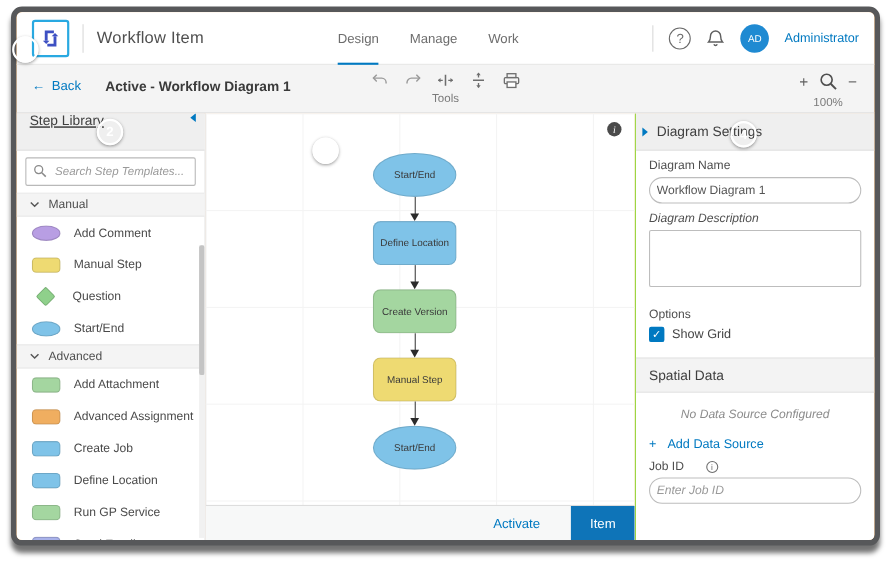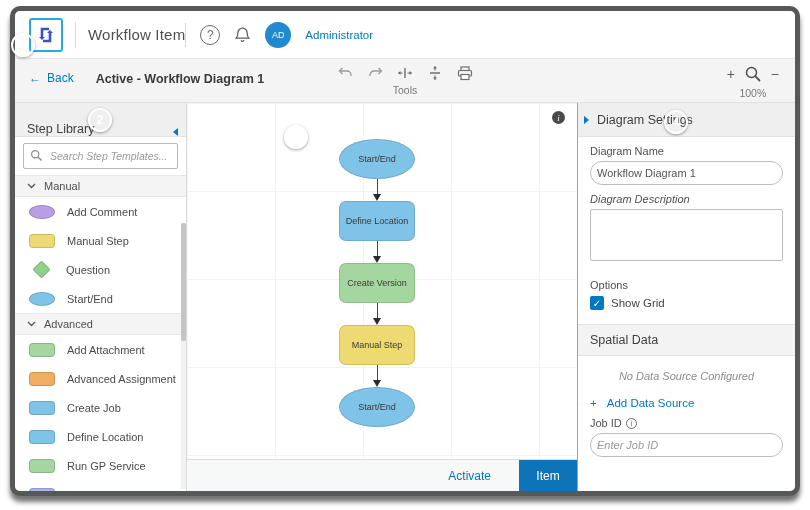--- a/index.html
+++ b/index.html
@@ -145,6 +145,11 @@
     <div class="hdr-divider"></div>
     <div class="app-title">Workflow Item</div>
 
+    <div class="tabs">
+      <div class="tab active">Design</div>
+      <div class="tab">Manage</div>
+      <div class="tab">Work</div>
+    </div>
 
     <div class="hdr-right">
       <div class="v-div"></div>

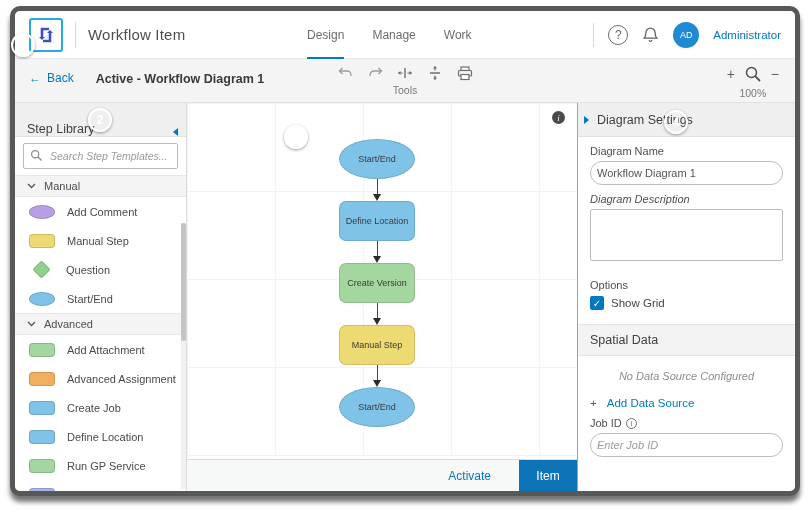--- a/index.html
+++ b/index.html
@@ -49,7 +49,7 @@
   
   .sidebar { width:172px; border-right:1px solid #dcdcdc; display:flex; flex-direction:column; background:#fff; }
   .side-hdr { height:34px; background:#efefef; border-bottom:1px solid #e2e2e2;
-    display:flex; align-items:flex-end; padding:0 8px 0 12px; }
+    display:flex; align-items:flex-start; padding:0 8px 0 12px;text-decoration:underline; }
   .side-title { font-size:12.5px; color:#3f3f3f; }
   .tri-left { width:0; height:0; border-top:4px solid transparent; border-bottom:4px solid transparent;
     border-right:5px solid #0079c1; margin-left:auto; cursor:pointer; }

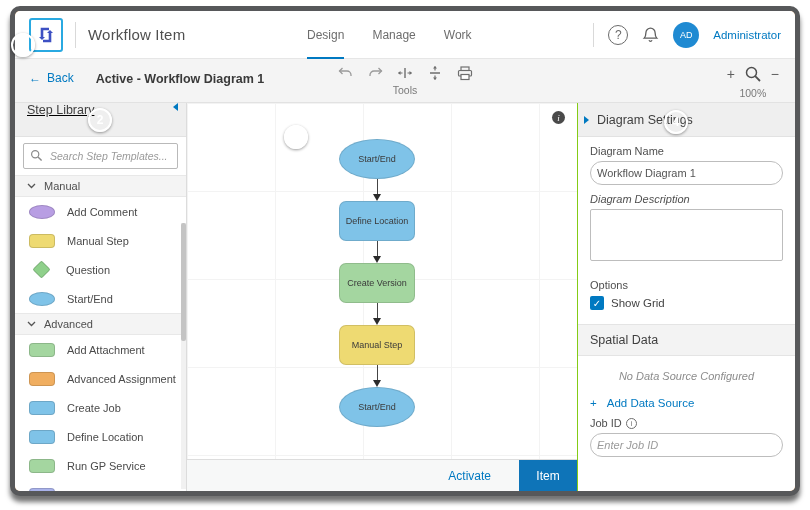--- a/index.html
+++ b/index.html
@@ -114,7 +114,7 @@
     display:flex; align-items:center; padding-left:12px; font-size:12.5px; color:#3f3f3f; margin:0 -12px; }
   .no-source { font-size:11px; font-style:italic; color:#8c8c8c; text-align:center; margin-top:14px; }
   .add-source { font-size:11.5px; color:#0079c1; margin-top:15px; cursor:pointer; display:flex; gap:10px; align-items:center;}
-  .jobid-row { display:flex; align-items:center; gap:4px; margin:8px 0 4px; }
+  .jobid-row { display:flex; align-items:center; gap:20px; margin:8px 0 4px; }
   .mini-info { width:11px; height:11px; border:1px solid #6e6e6e; border-radius:50%; color:#6e6e6e;
     font-size:7.5px; display:flex; align-items:center; justify-content:center; cursor:pointer; }
   input::placeholder, textarea::placeholder { font-style:italic; color:#9a9a9a; }

